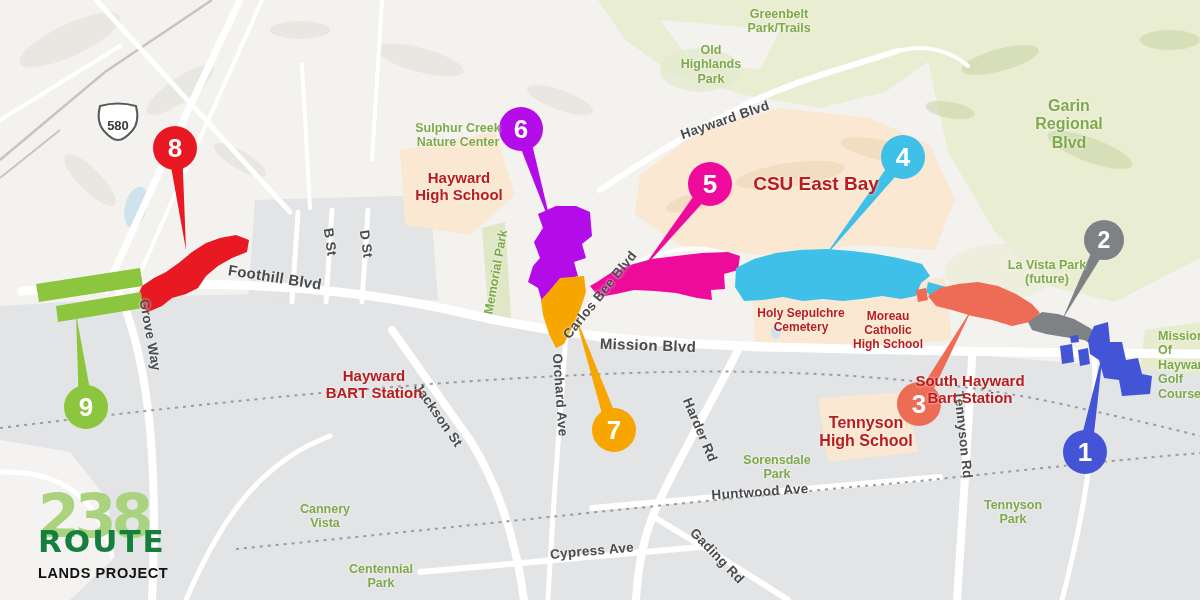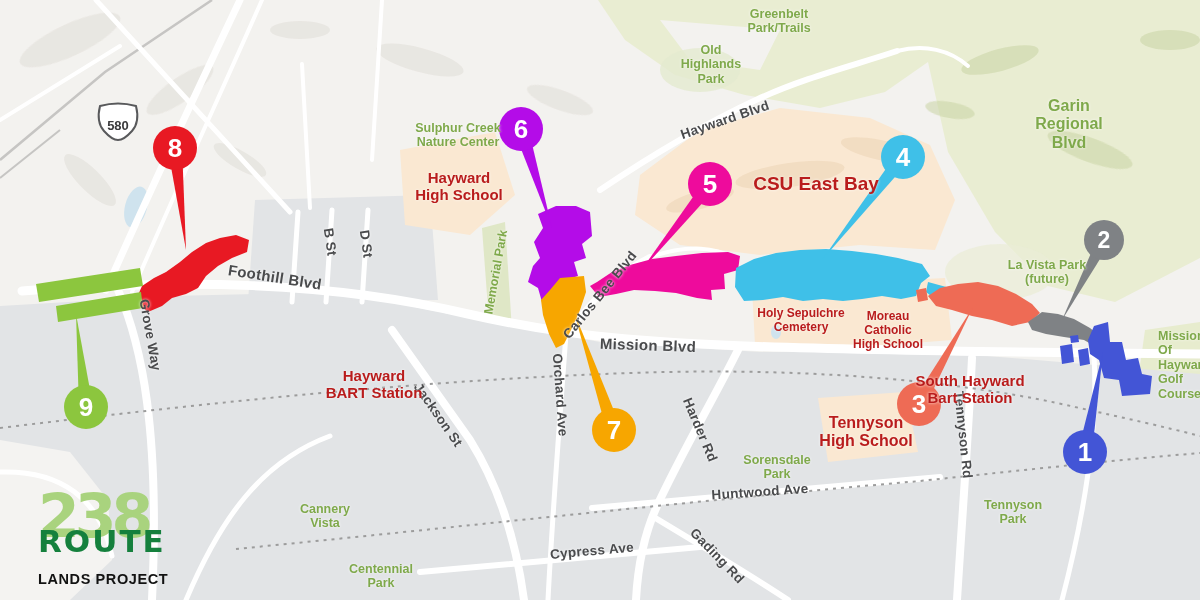--- a/index.html
+++ b/index.html
@@ -23,7 +23,7 @@
         font-family:"DejaVu Sans",sans-serif;font-weight:bold;}
   .logo-238{font-size:60px;color:#a9d37e;letter-spacing:-5px;}
   .logo-route{font-size:31px;color:#15803d;letter-spacing:2px;margin-top:-20px;}
-  .logo-sub{font-size:14.5px;color:#121212;letter-spacing:.6px;margin-top:15px;
+  .logo-sub{font-size:14.5px;color:#121212;letter-spacing:.6px;margin-top:9px;
             font-family:"Liberation Sans",sans-serif;font-weight:bold;}
 </style>
 </head>

